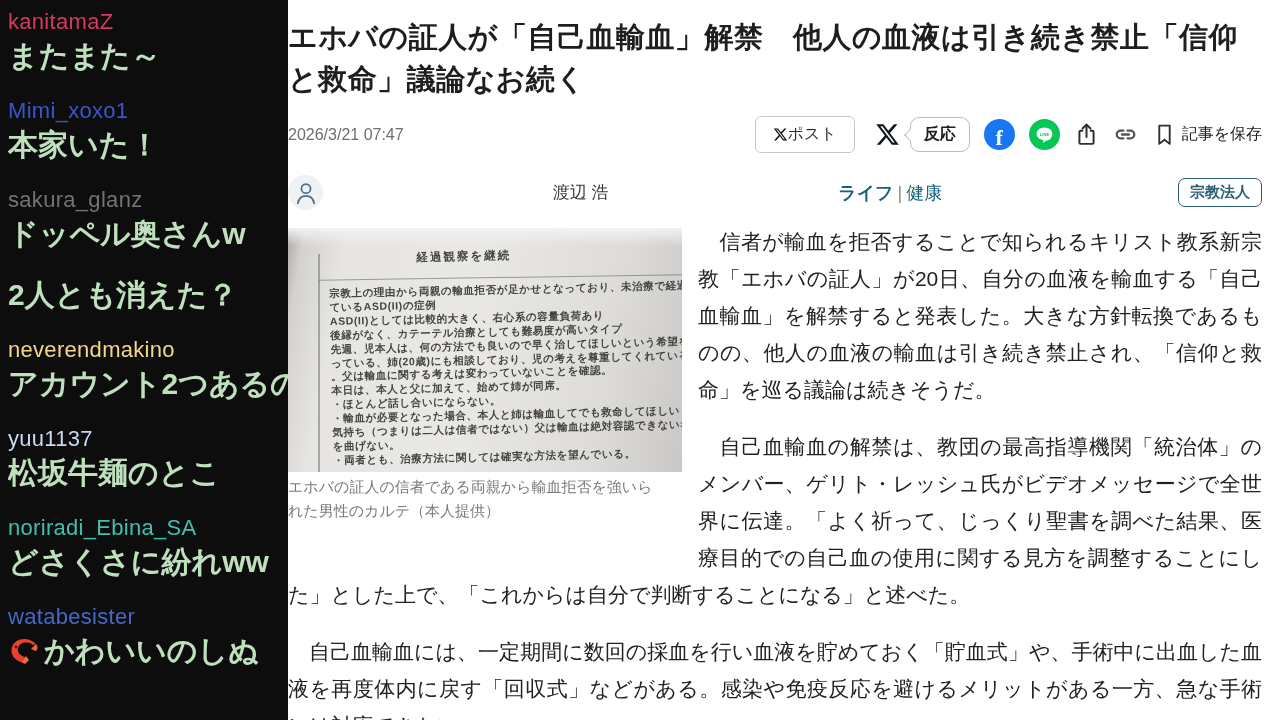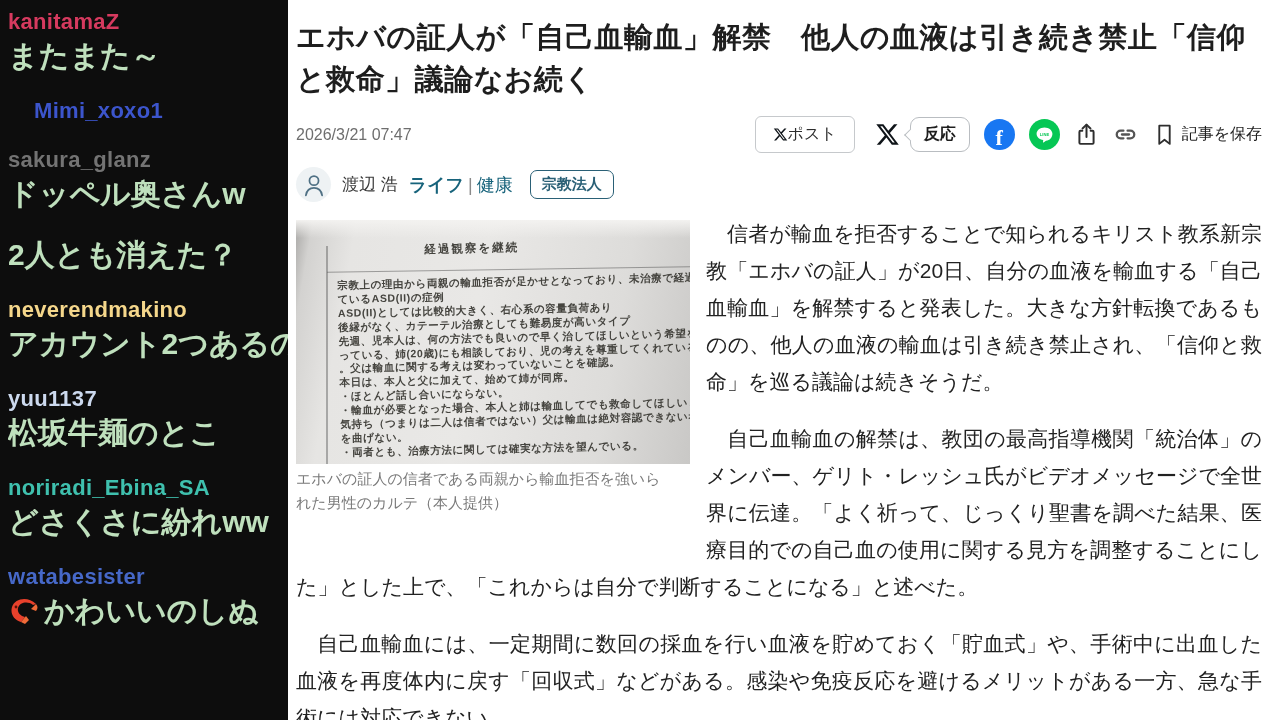--- a/index.html
+++ b/index.html
@@ -10,7 +10,7 @@
   
   .chat { width: 288px; min-width: 288px; height: 720px; background: #0d0d0d; padding: 8px 0 0 8px; overflow: hidden; }
   .chat-item { margin-bottom: 21px; }
-  .chat-user { font-size: 22px; font-weight: 700; line-height: 28px; letter-spacing: 0.3px; white-space: nowrap; }
+  .chat-user { font-size: 22px; font-weight: 400; line-height: 28px; letter-spacing: 0.3px; white-space: nowrap; }
   .chat-text { font-size: 30px; font-weight: 700; line-height: 40px; color: #bfe0bd; white-space: nowrap; overflow: hidden; display: flex; align-items: center; gap: 4px; }
   .chat-text .emoji-ico { width: 32px; height: 28px; flex: 0 0 auto; }
 

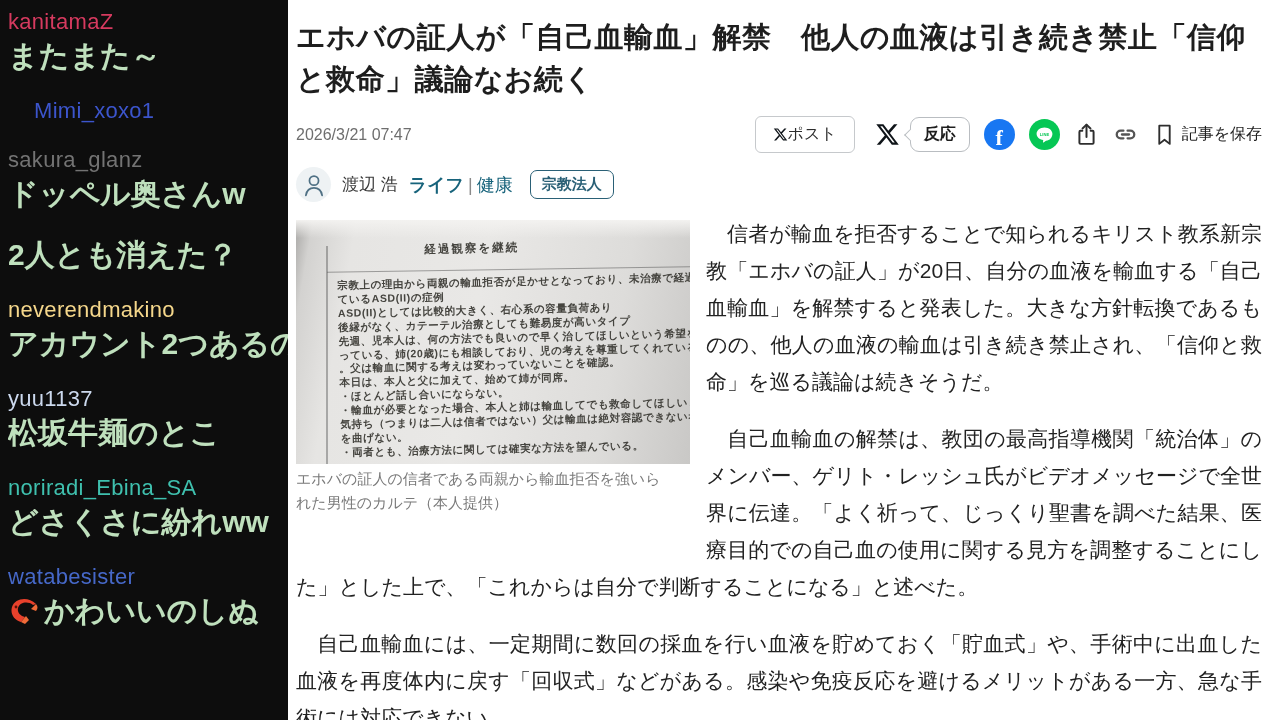--- a/index.html
+++ b/index.html
@@ -15,7 +15,7 @@
   .chat-text .emoji-ico { width: 32px; height: 28px; flex: 0 0 auto; }
 
   
-  .article { flex: 1; background: #fff; padding: 0 18px 0 8px; overflow: hidden; position: relative; }
+  .article { flex: 1; background: #fff; padding: 0 18px 0 0; overflow: hidden; position: relative; }
   .article-title { font-size: 29px; line-height: 42px; font-weight: 700; color: #1e1e1e; margin-top: 16px; letter-spacing: 0.5px; }
 
   .meta-row { display: flex; align-items: center; justify-content: space-between; margin-top: 16px; }

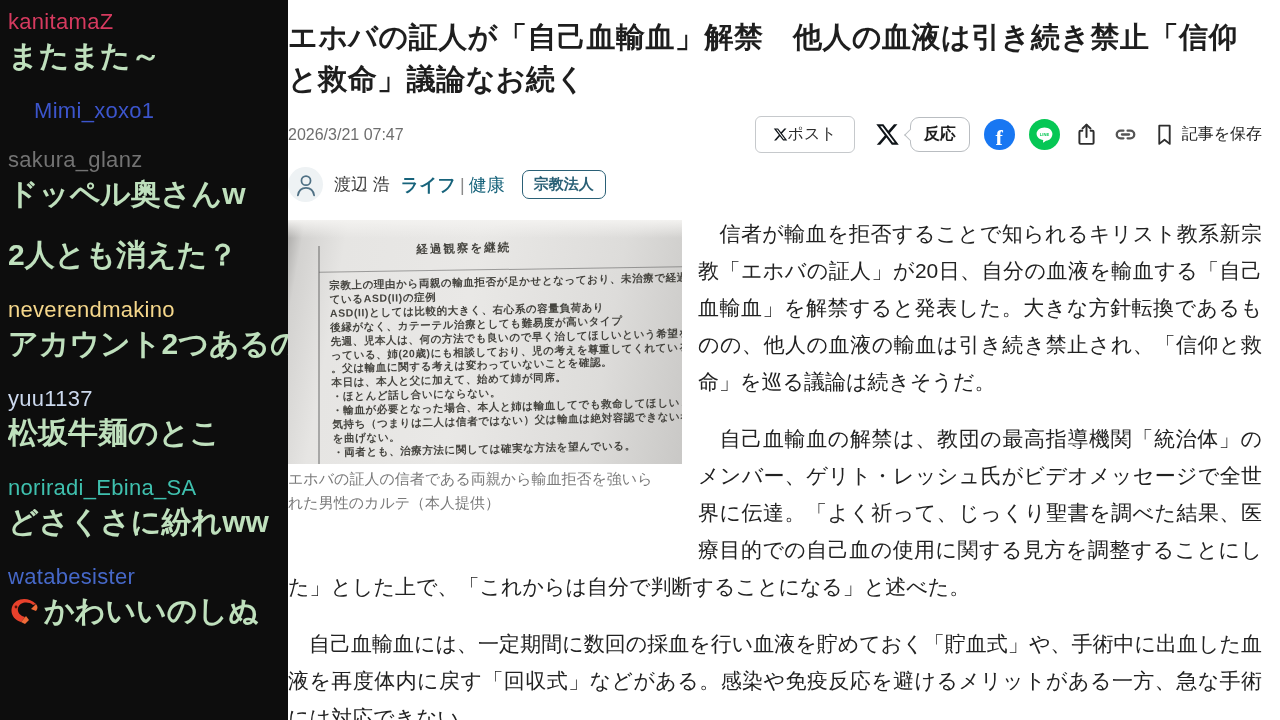--- a/index.html
+++ b/index.html
@@ -69,7 +69,7 @@
     </div>
 
     <div class="chat-item">
-      <div class="chat-user" style="color: rgb(60, 85, 204); margin-left: 26px;">Mimi_xoxo1</div>
+      <div class="chat-user" style="color: rgb(60, 85, 204);">Mimi_xoxo1</div>
     </div>
 
     <div class="chat-item">

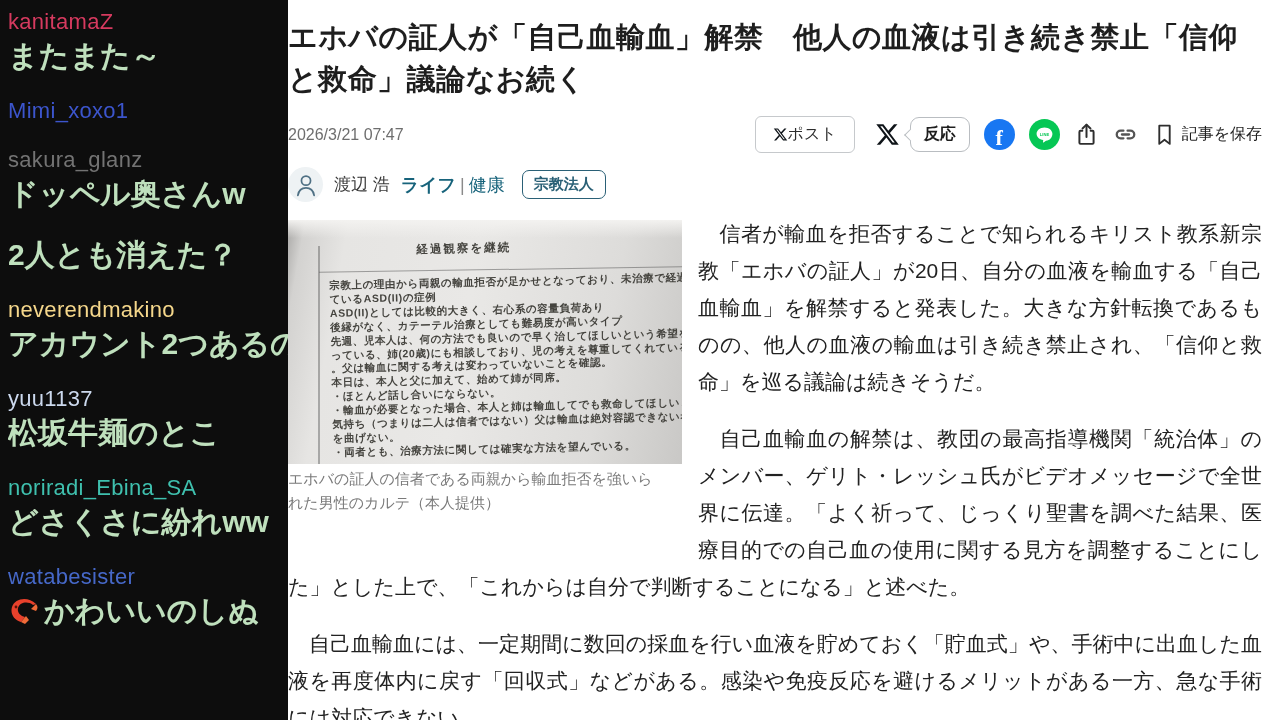--- a/index.html
+++ b/index.html
@@ -70,6 +70,9 @@
 
     <div class="chat-item">
       <div class="chat-user" style="color: rgb(60, 85, 204);">Mimi_xoxo1</div>
+      <div class="chat-text">
+          <span>本家いた！</span>
+        </div>
     </div>
 
     <div class="chat-item">

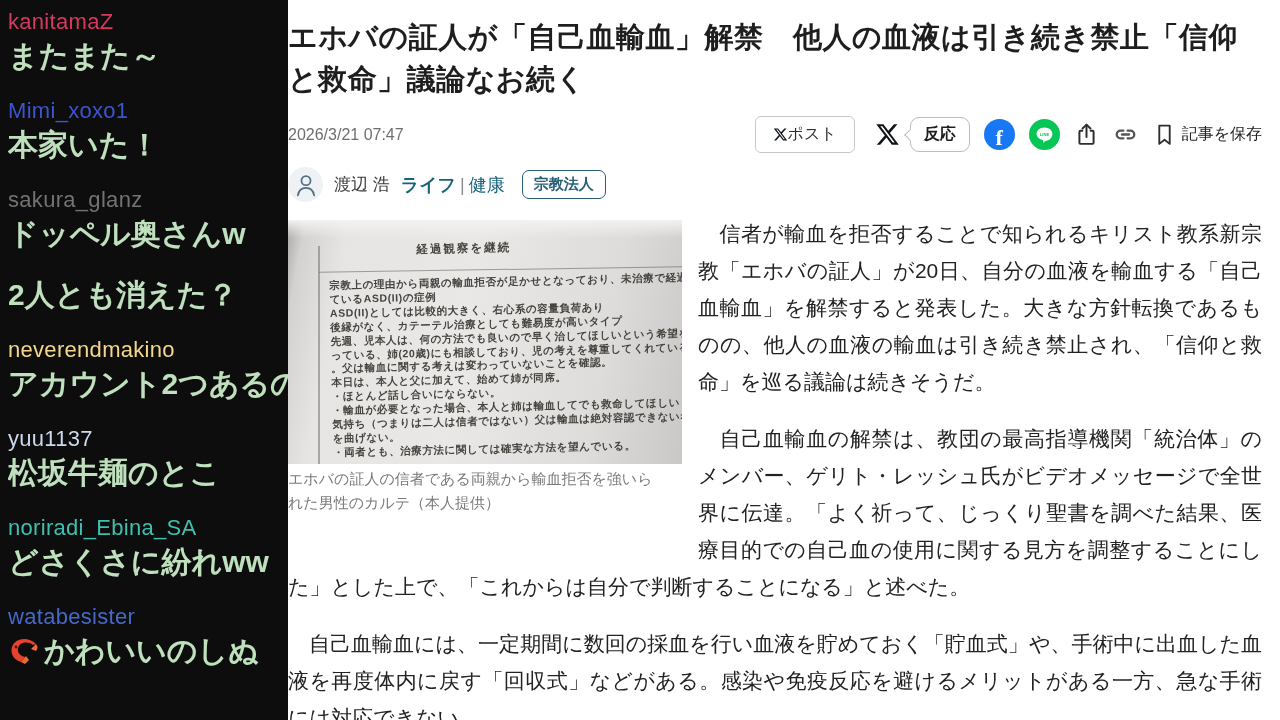--- a/index.html
+++ b/index.html
@@ -31,7 +31,7 @@
   .ico-24 { width: 25px; height: 25px; cursor: pointer; }
   .save-btn { display: inline-flex; align-items: center; gap: 5px; background: none; border: none; font-size: 16px; color: #1e1e1e; cursor: pointer; font-family: inherit; text-align: right; }
 
-  .author-row { display: flex; align-items: center; gap: 11px; margin-top: 14px; }
+  .author-row { display: flex; align-items: center; gap: 11px; margin-top: 22px; justify-content: space-between; }
   .avatar { width: 35px; height: 35px; border-radius: 50%; background: #eef2f4; display: flex; align-items: center; justify-content: center; }
   .author-name { font-size: 17px; color: #3a3a3a; }
   .author-cat { font-size: 18px; font-weight: 700; color: #17637b; cursor: pointer; }

